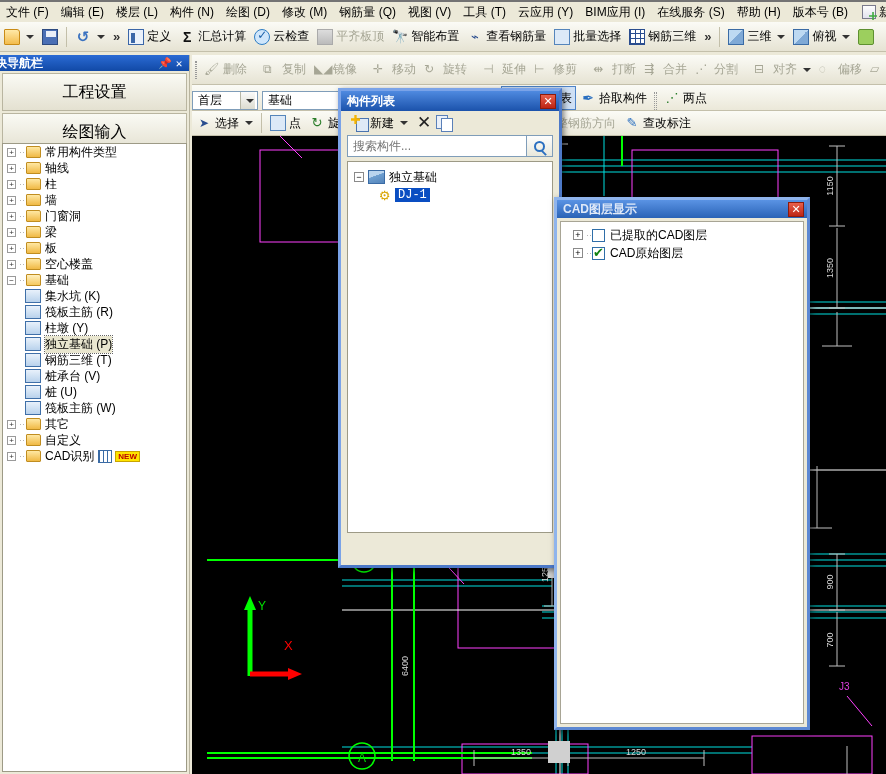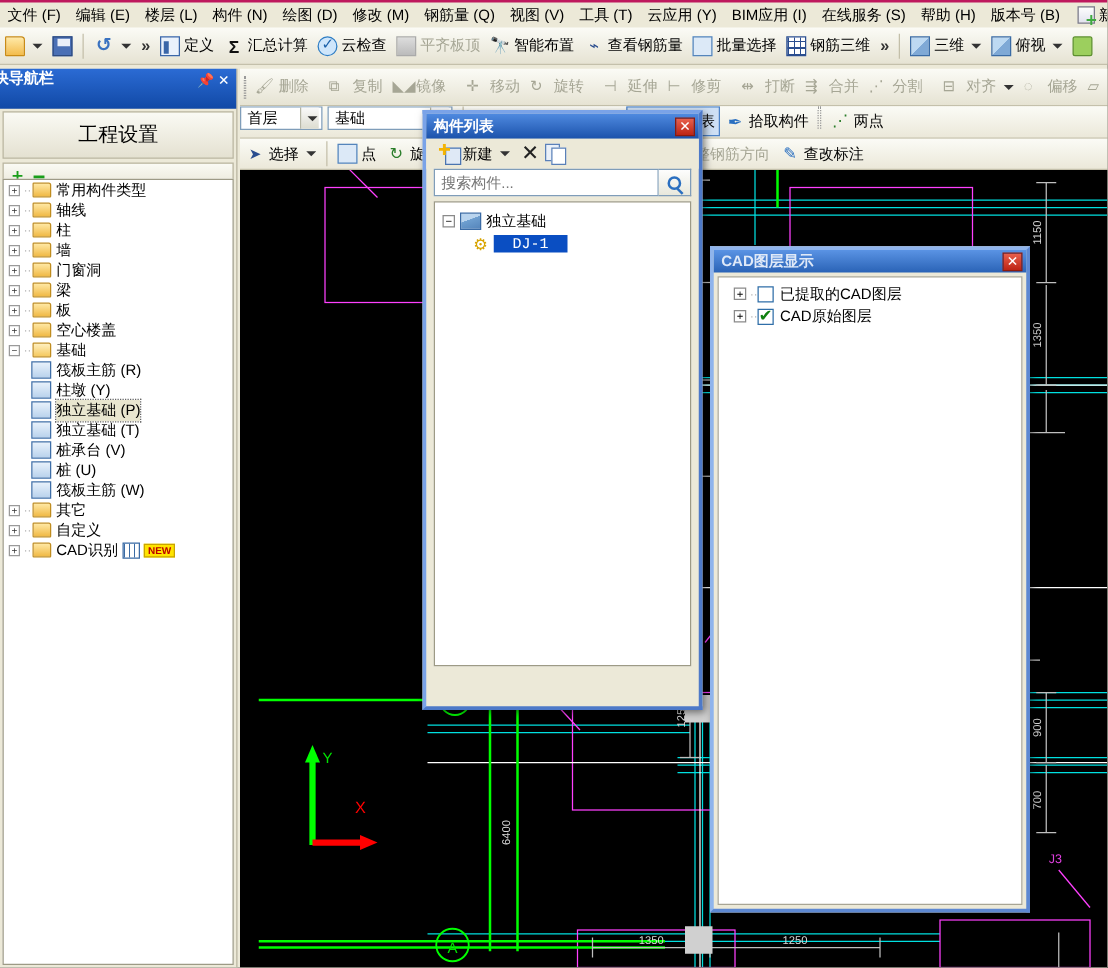--- a/index.html
+++ b/index.html
@@ -17,7 +17,7 @@
   .menubar {
     position: absolute; left: 0; top: 0; width: 886px; height: 22px;
     background: #ece9d8;
-    border-top: 2px solid #be185d;
+    border-top: 2px solid #737373;
     display: flex; align-items: center;
     white-space: nowrap;
     overflow: hidden;

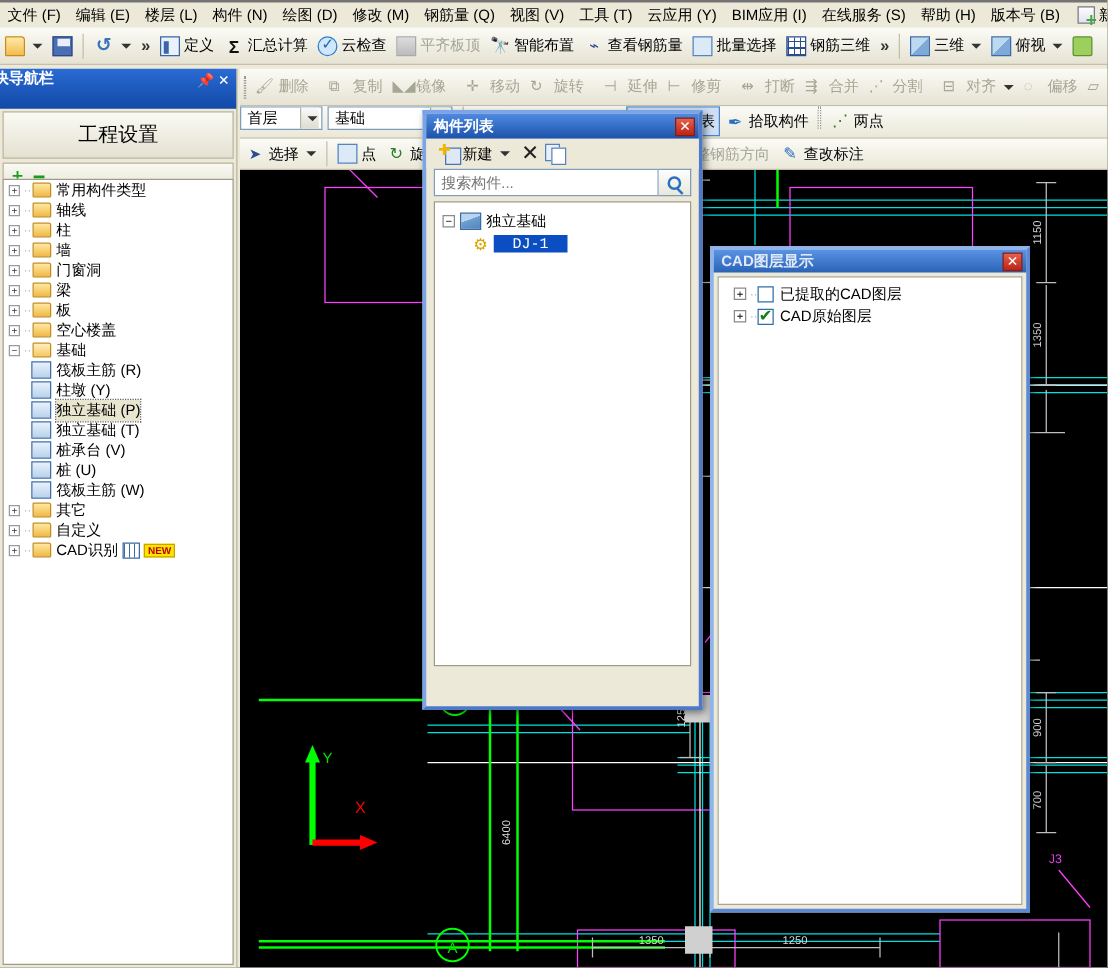--- a/index.html
+++ b/index.html
@@ -94,7 +94,7 @@
   .side-title {
     height: 16px; background: linear-gradient(#2b6bd4,#1149a6);
     color: #fff; font-size: 12px; font-weight: bold;
-    display: flex; align-items: flex-end; padding: 16px 3px;
+    display: flex; align-items: center; padding: 0 3px; font-family: Liberation Mono, monospace;
   }
   .side-title .sttext { flex: 1; white-space: nowrap; overflow: hidden; margin-left: -8px; }
   .side-title .pin, .side-title .xbtn { width: 14px; text-align: center; cursor: default; font-size: 11px; }

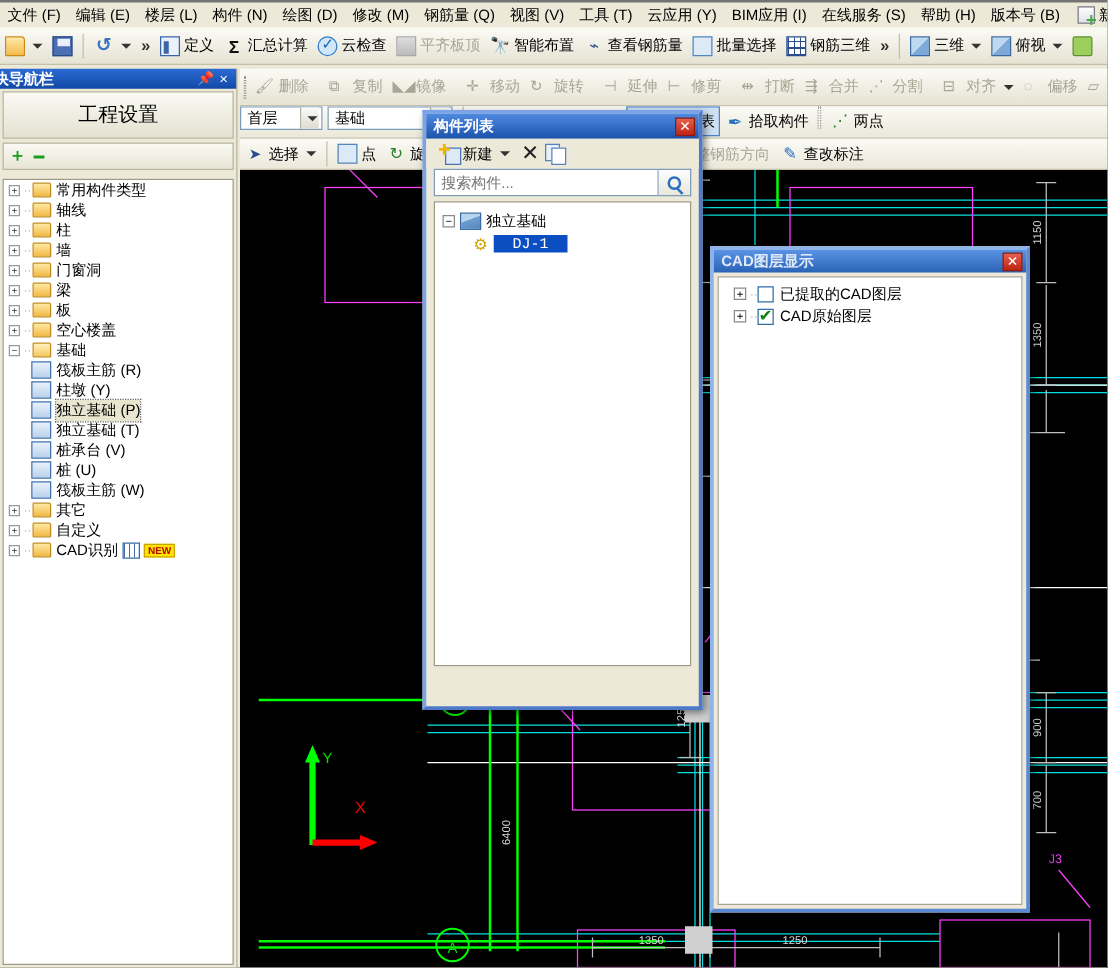--- a/index.html
+++ b/index.html
@@ -160,7 +160,7 @@
     position: absolute; left: 192px; top: 85px; width: 694px; height: 26px;
     background: linear-gradient(#fbfbf6,#ebe8d9);
     border-bottom: 1px solid #c4c0ab;
-    display: flex; align-items: flex-start; white-space: nowrap; overflow: hidden;
+    display: flex; align-items: flex-end; white-space: nowrap; overflow: hidden;
   }
   .tb4 {
     position: absolute; left: 192px; top: 111px; width: 694px; height: 25px;

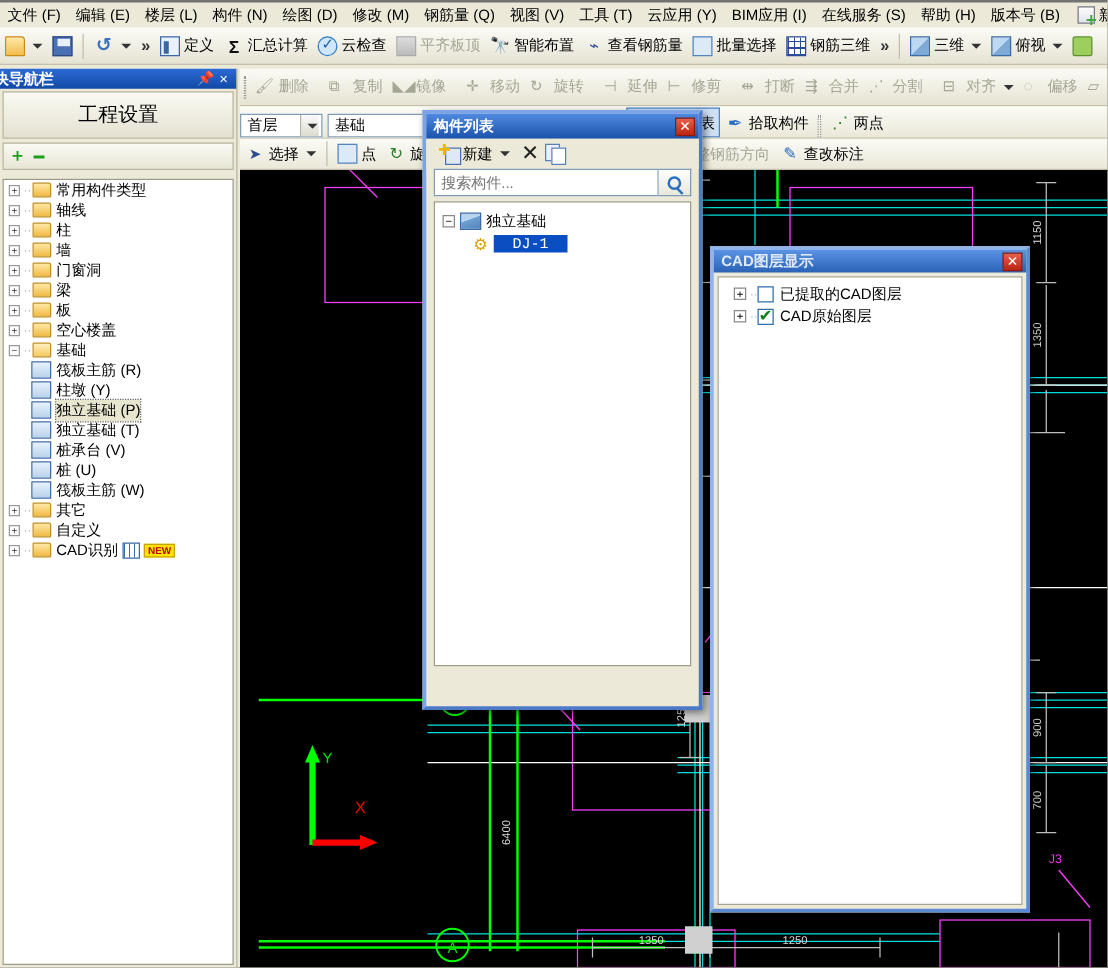--- a/index.html
+++ b/index.html
@@ -367,6 +367,7 @@
       <span class="xbtn">✕</span>
     </div>
     <div class="side-tab">工程设置</div>
+    <div class="side-tab">绘图输入</div>
     <div class="side-toolrow">
       <span class="mini-plus">＋</span>
       <span class="mini-minus">━</span>

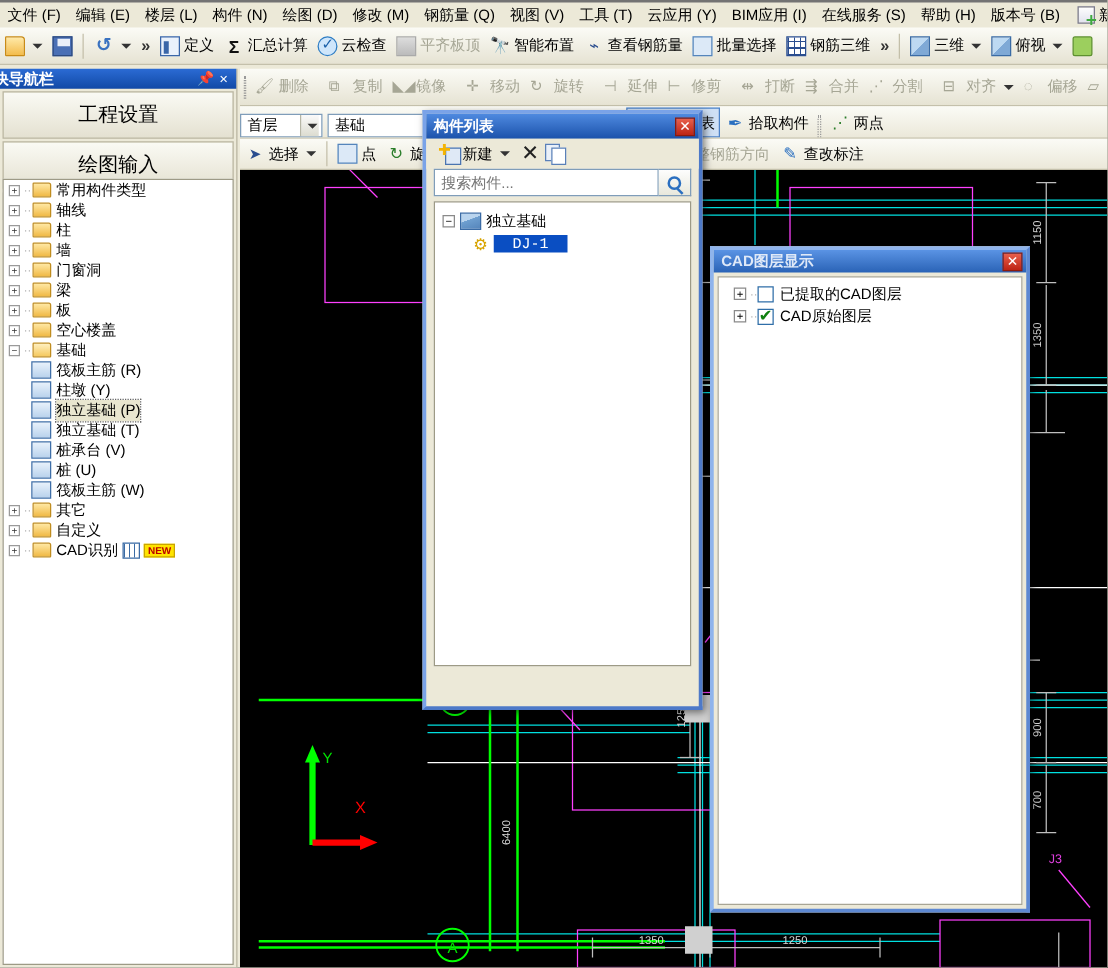--- a/index.html
+++ b/index.html
@@ -248,7 +248,7 @@
     border: 1px solid #3a6ba5;
   }
   .ico-gear { width: 13px; height: 13px; margin-right: 4px; color: #d8a400; font-size: 13px; line-height: 13px; text-align: center; }
-  .cl-sel { background: #0a4ec2; color: #fff; padding: 0 15px; font-family: "Liberation Mono", monospace; font-size: 12px; }
+  .cl-sel { background: #0a4ec2; color: #fff; padding: 0 3px; font-family: "Liberation Mono", monospace; font-size: 12px; }
 
   
   .cadwin-title {

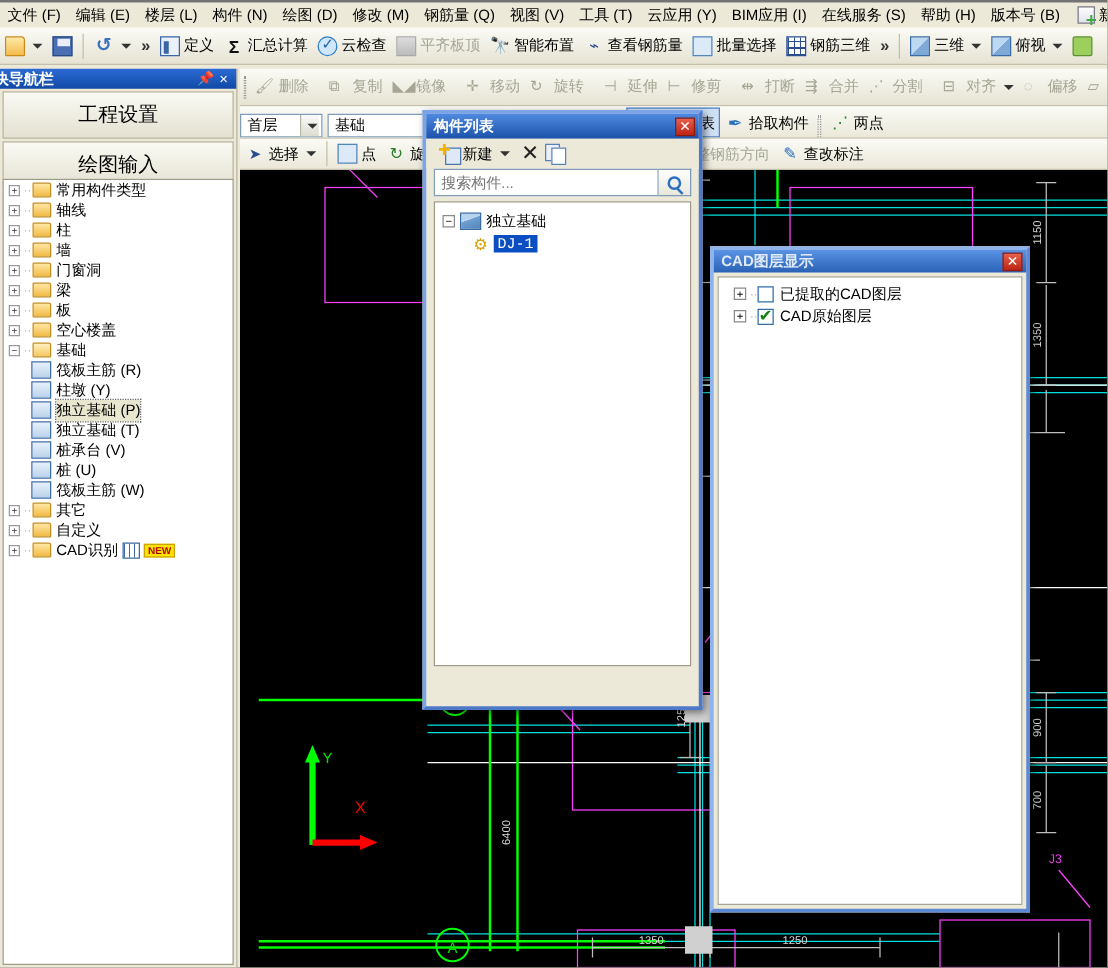--- a/index.html
+++ b/index.html
@@ -798,7 +798,7 @@
     </div>
   </div>
 
-  <div class="win" style="left:568px; top:197px; width:256px; height:533px; border-color:#8fb4ec #5d88d2 #5d88d2 #8fb4ec;">
+  <div class="win" style="left:554px; top:197px; width:256px; height:533px; border-color:#8fb4ec #5d88d2 #5d88d2 #8fb4ec;">
     <div class="cadwin-title">
       <span class="t" style="flex:1">CAD图层显示</span>
       <span class="win-x">✕</span>

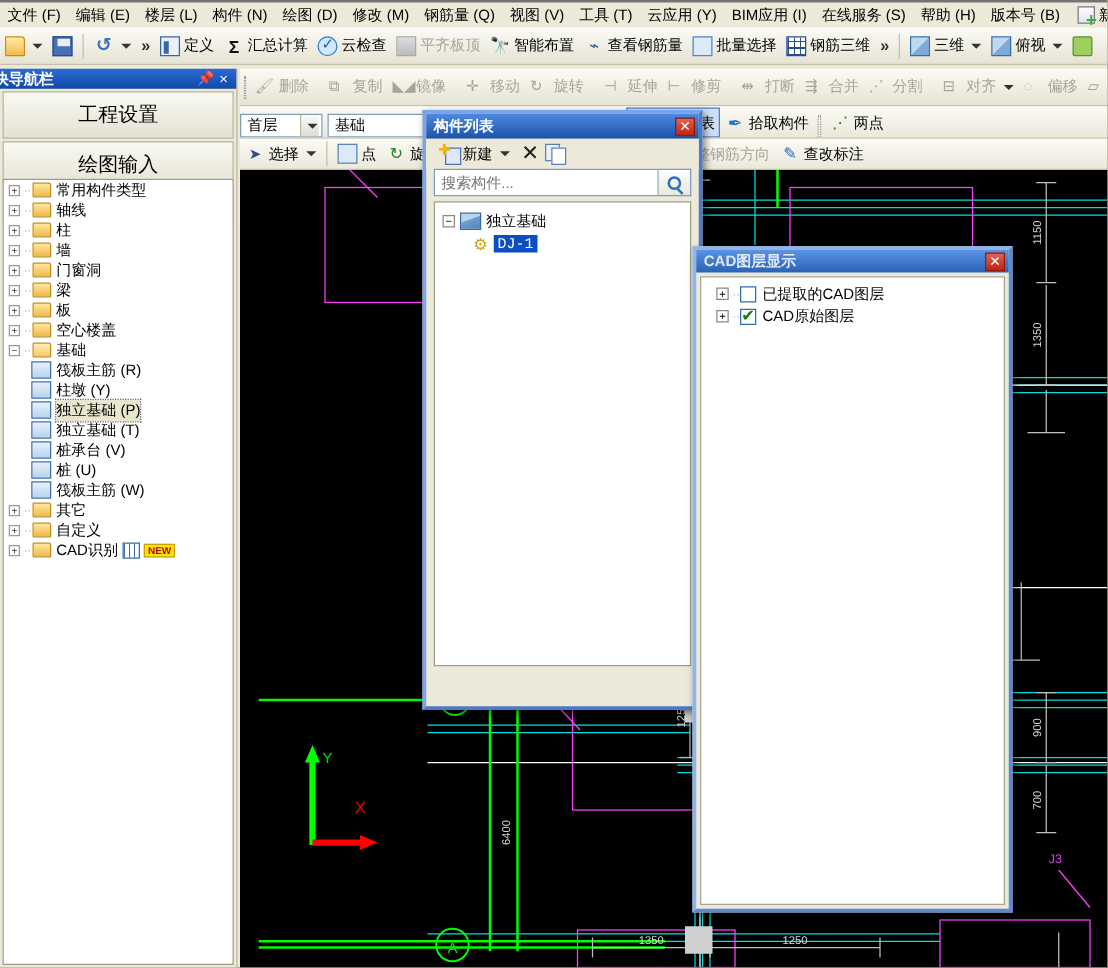--- a/index.html
+++ b/index.html
@@ -429,6 +429,10 @@
         <span class="lbl">基础</span>
       </div>
 
+      <div class="tnode child">
+        <span class="leaf-ico"></span>
+        <span class="lbl">集水坑 (K)</span>
+      </div>
       <div class="tnode child">
         <span class="leaf-ico"></span>
         <span class="lbl">筏板主筋 (R)</span>

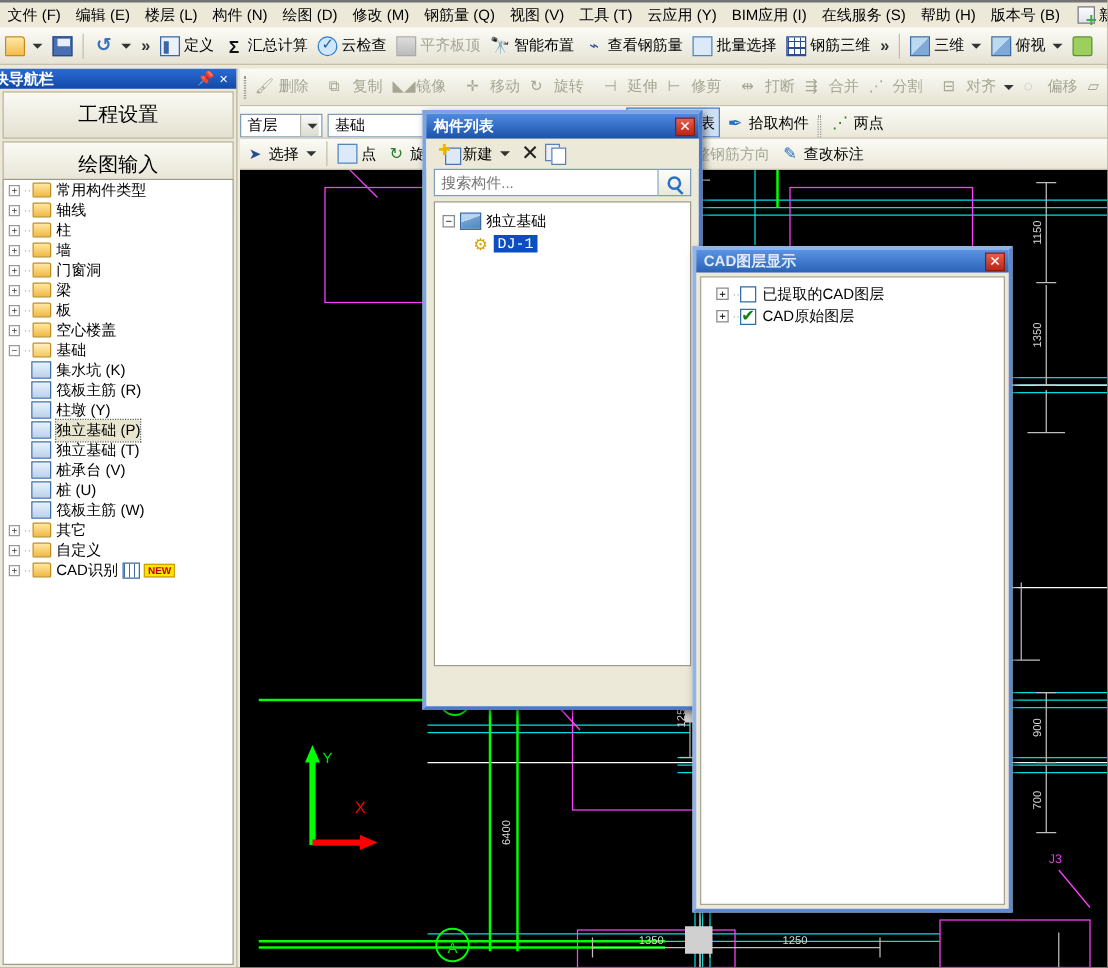--- a/index.html
+++ b/index.html
@@ -447,7 +447,7 @@
       </div>
       <div class="tnode child">
         <span class="leaf-ico"></span>
-        <span class="lbl">独立基础 (T)</span>
+        <span class="lbl">钢筋三维 (T)</span>
       </div>
       <div class="tnode child">
         <span class="leaf-ico"></span>

